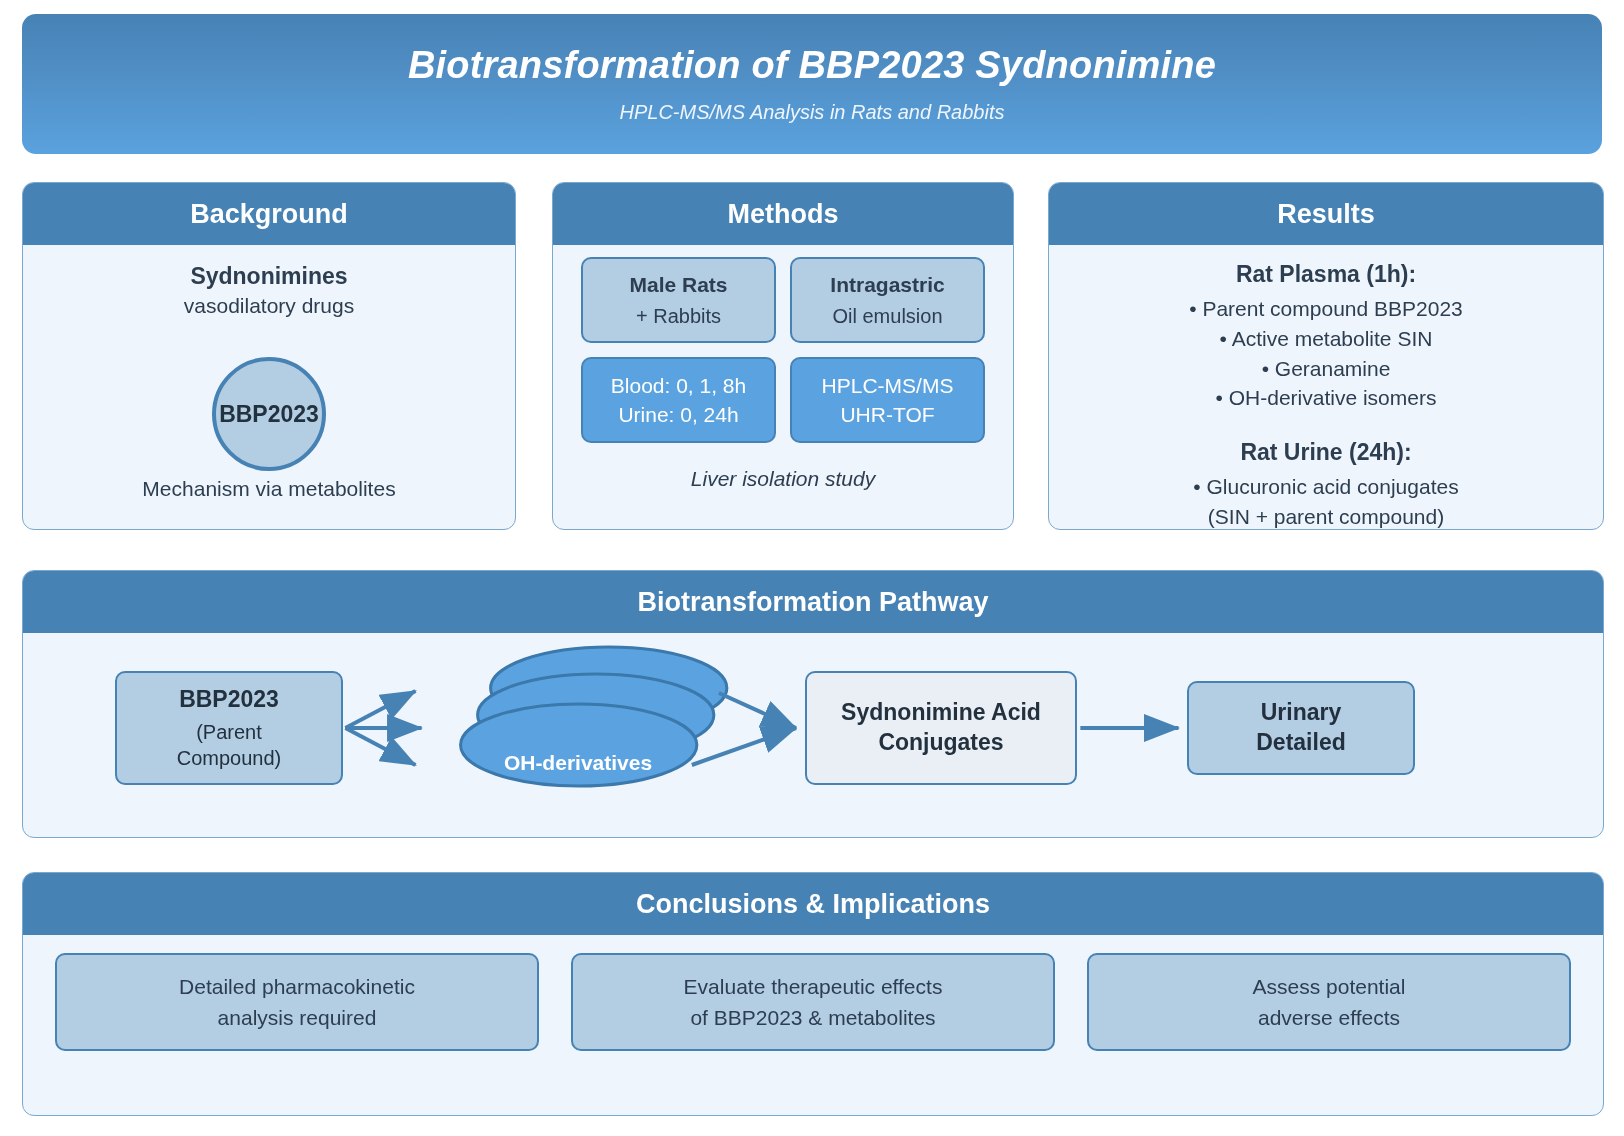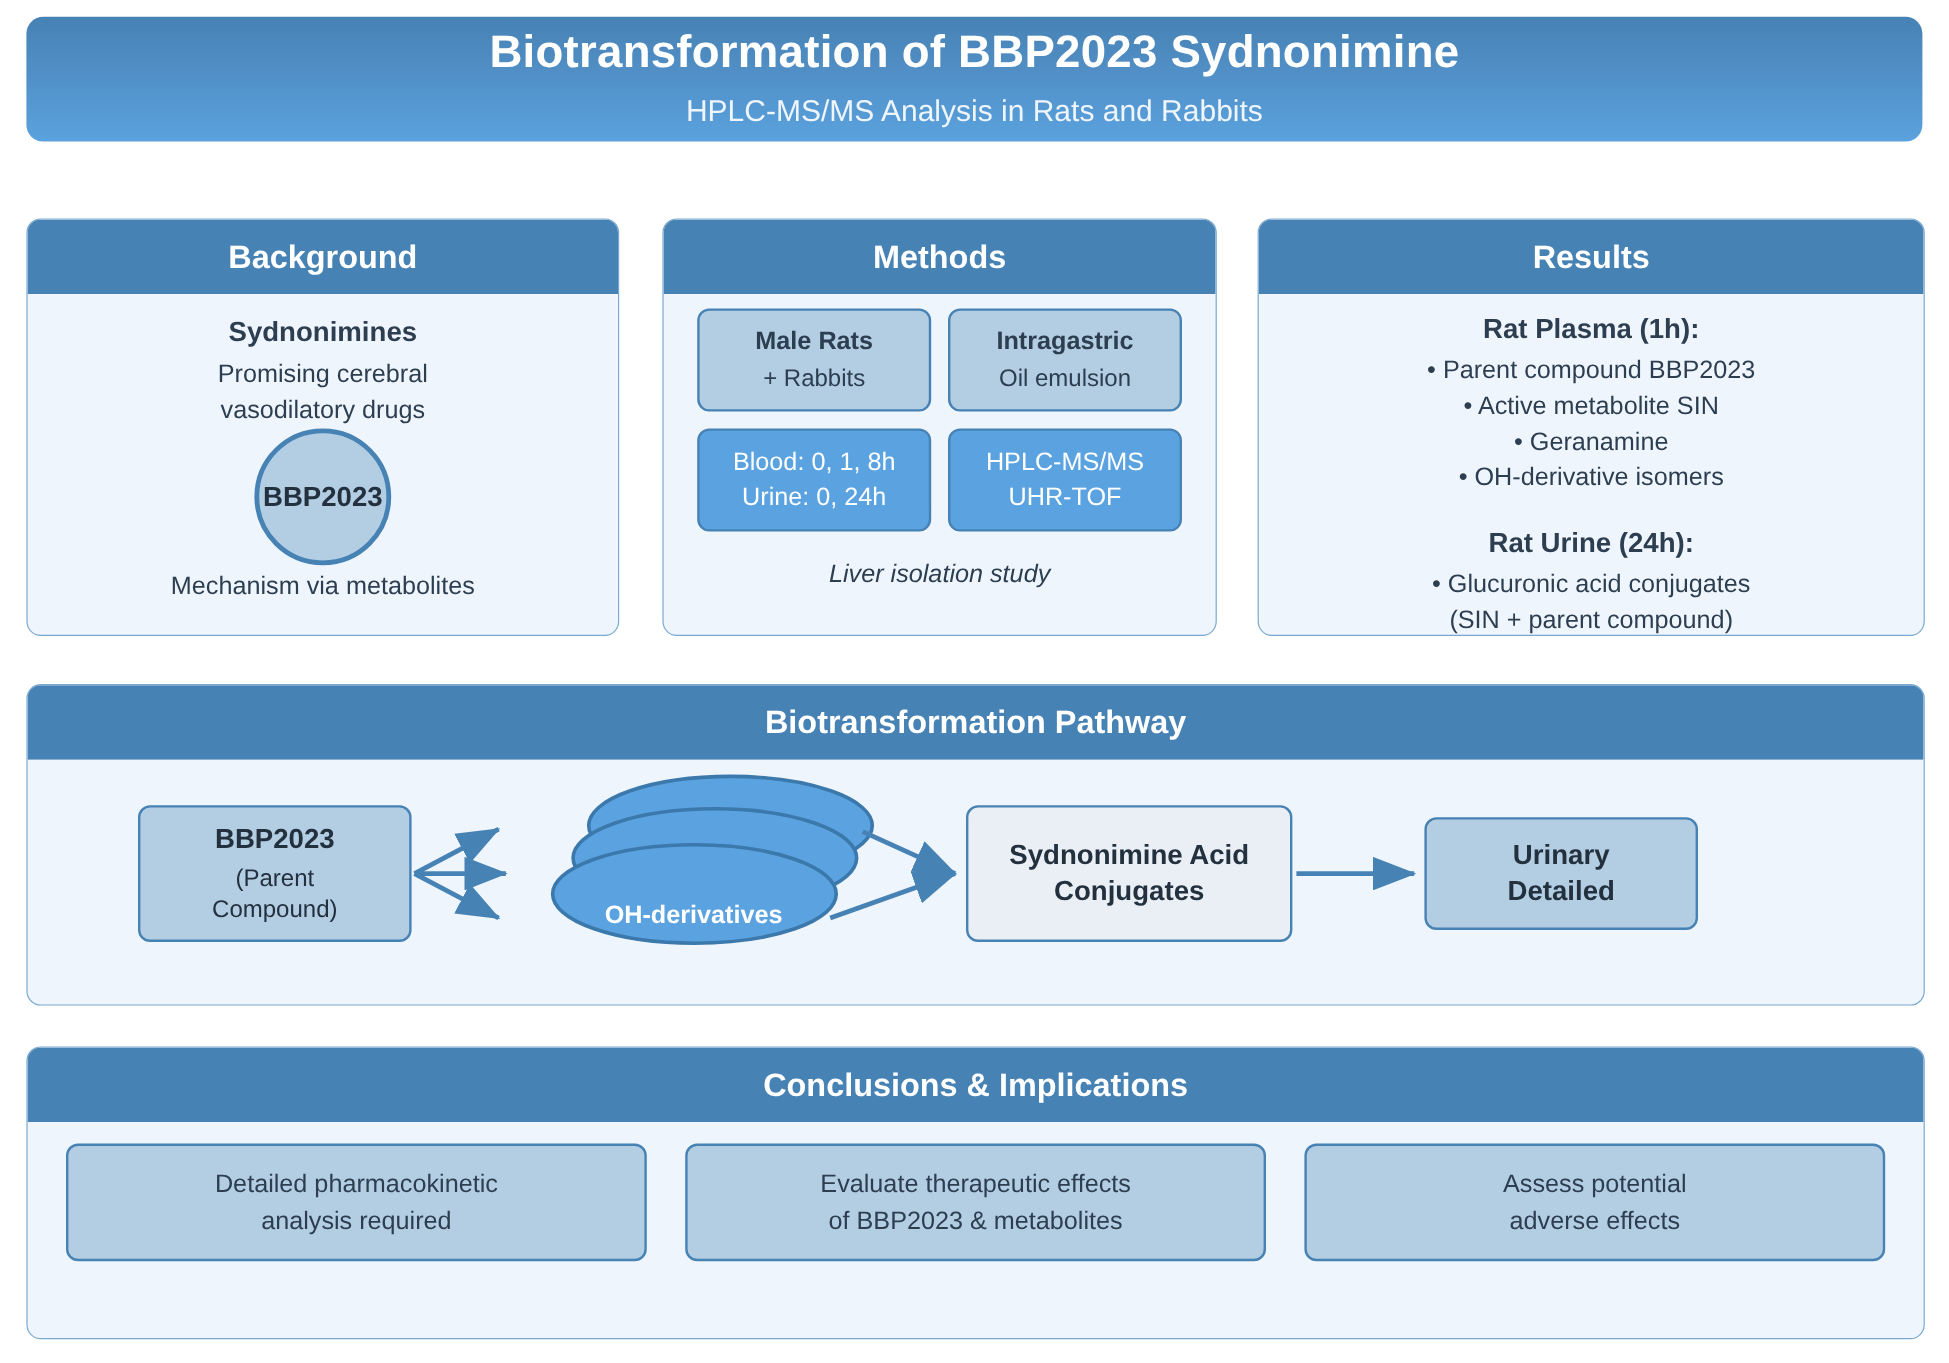--- a/index.html
+++ b/index.html
@@ -22,7 +22,7 @@
     left: 22px;
     top: 14px;
     width: 1580px;
-    height: 104px;
+    height: 140px;
     border-radius: 14px;
     background: linear-gradient(180deg, #4682b4 0%, #4f8cc2 35%, #5aa2de 100%);
     display: flex;
@@ -30,6 +30,7 @@
     align-items: center;
     justify-content: center;
     box-sizing: border-box;
+    font-style: italic;
   }
   .banner-title {
     font-size: 38px;

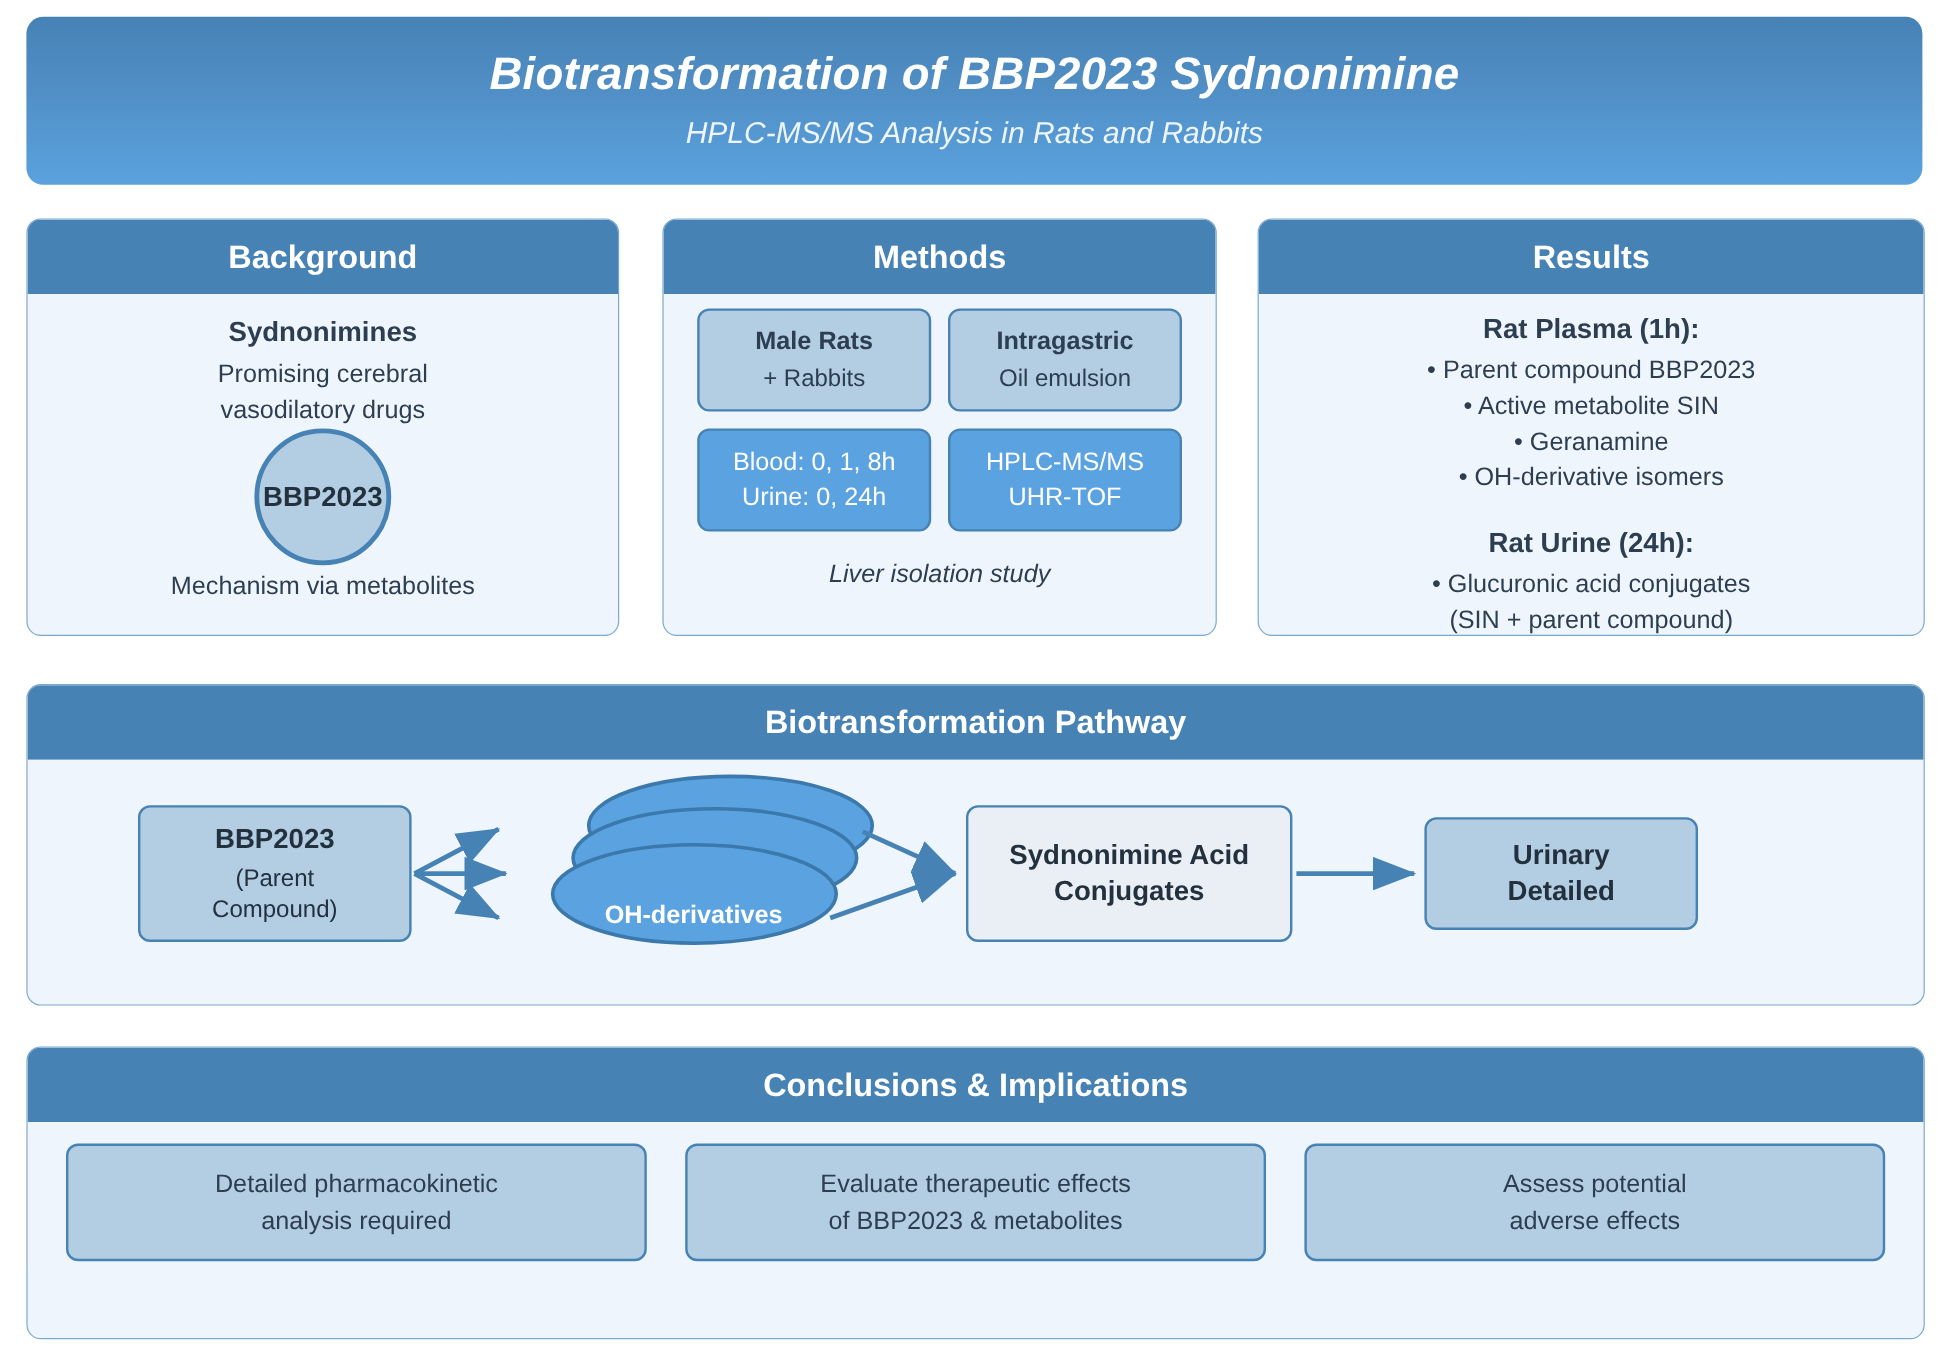--- a/index.html
+++ b/index.html
@@ -42,7 +42,7 @@
   }
   .banner-subtitle {
     margin-top: 14px;
-    font-size: 25px;
+    font-size: 20px;
     color: #eef5fc;
     line-height: 1.1;
   }

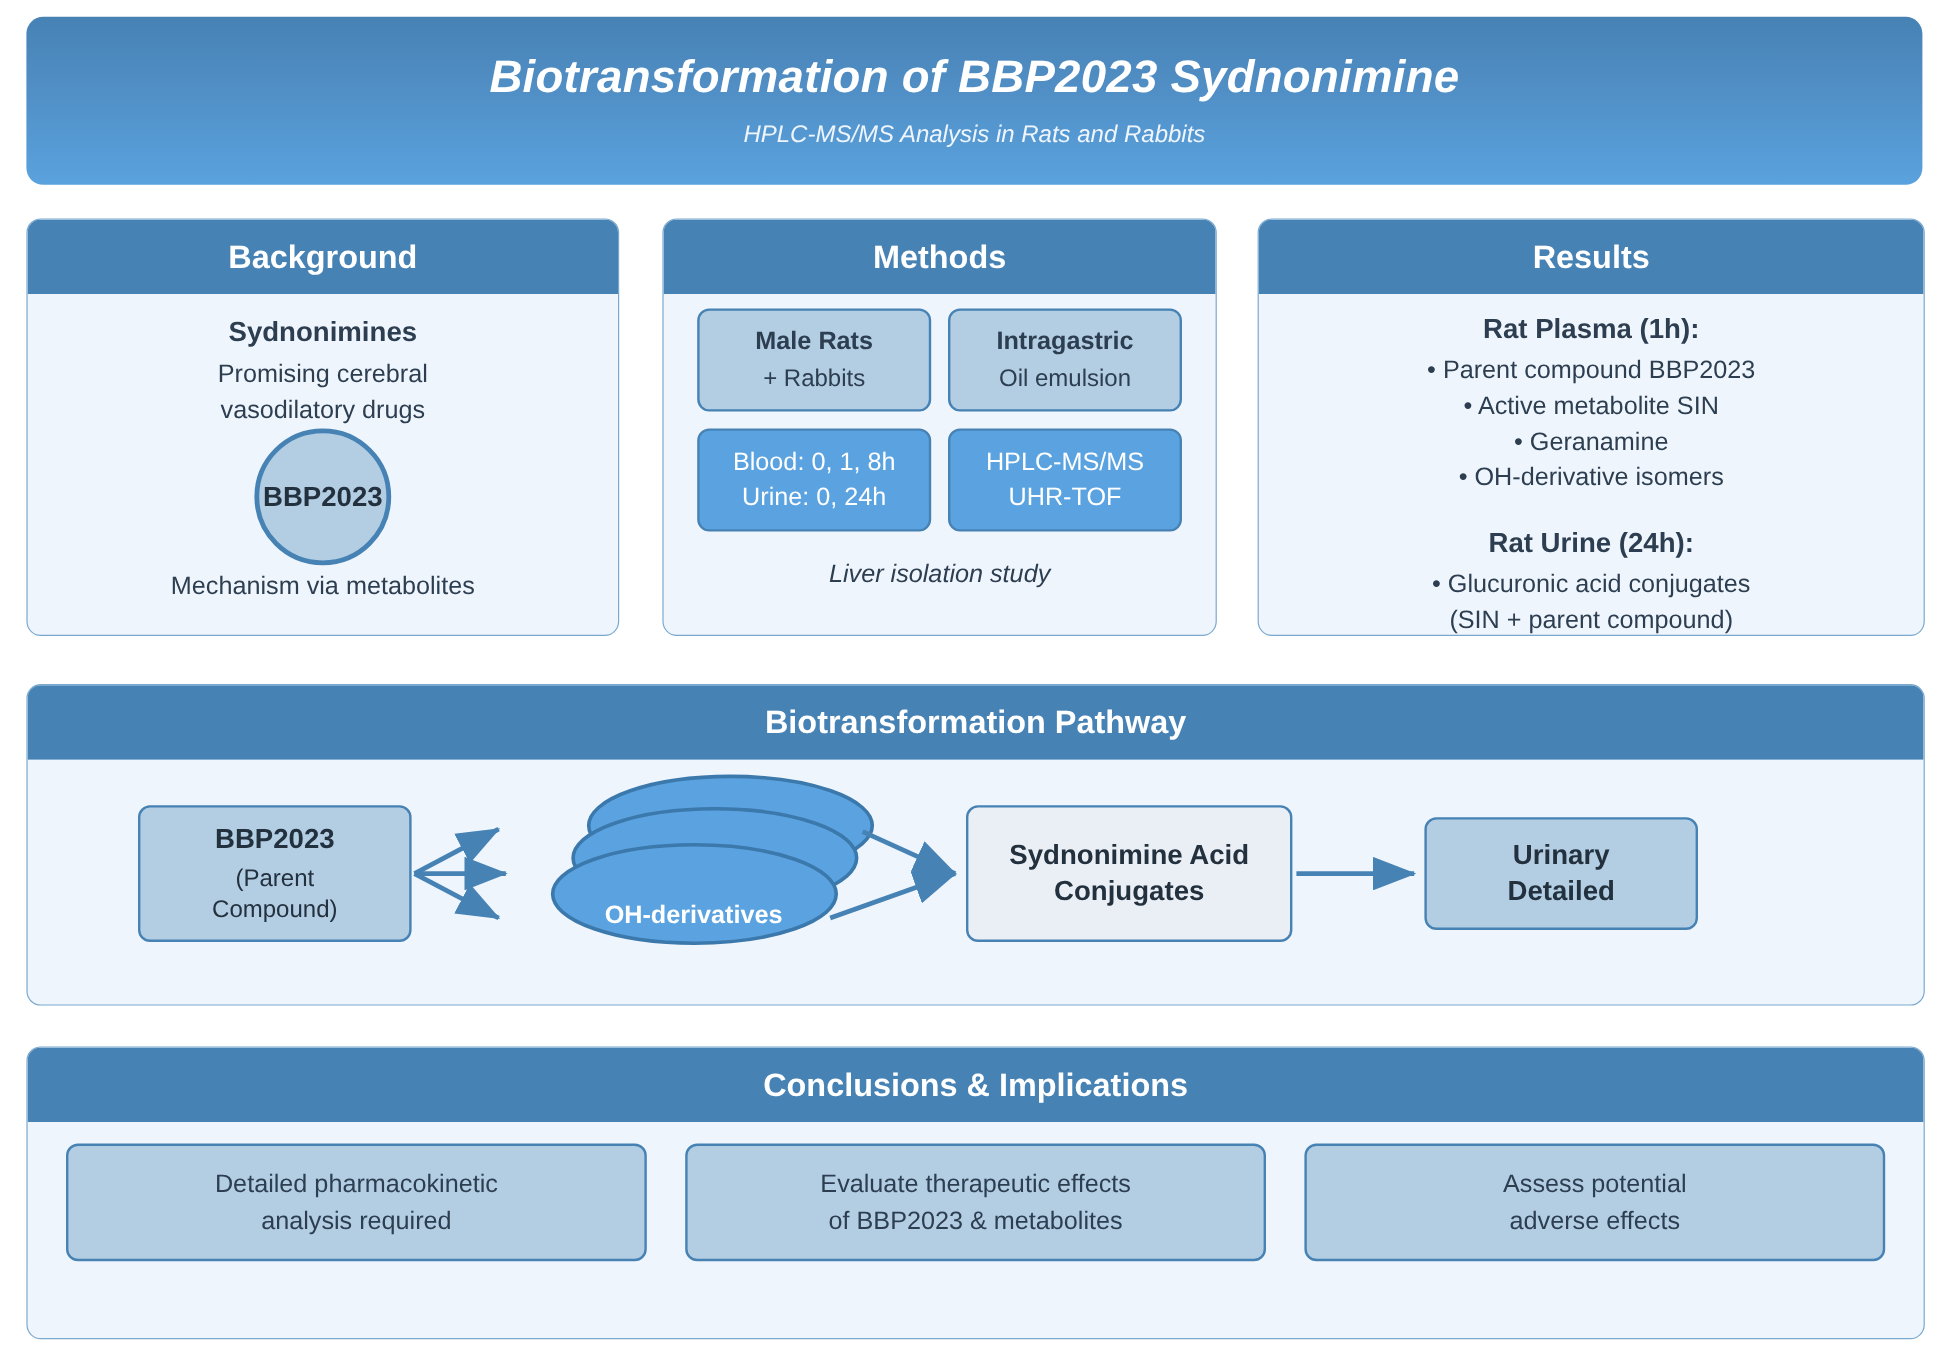--- a/index.html
+++ b/index.html
@@ -246,7 +246,6 @@
   <div class="panel-header">Background</div>
   <div class="panel-body bg-body">
     <div class="bg-heading">Sydnonimines</div>
-    <div class="bg-line">Promising cerebral</div>
     <div class="bg-line" style="margin-top:2px">vasodilatory drugs</div>
     <div class="bg-circle">
       <span>BBP2023</span>

